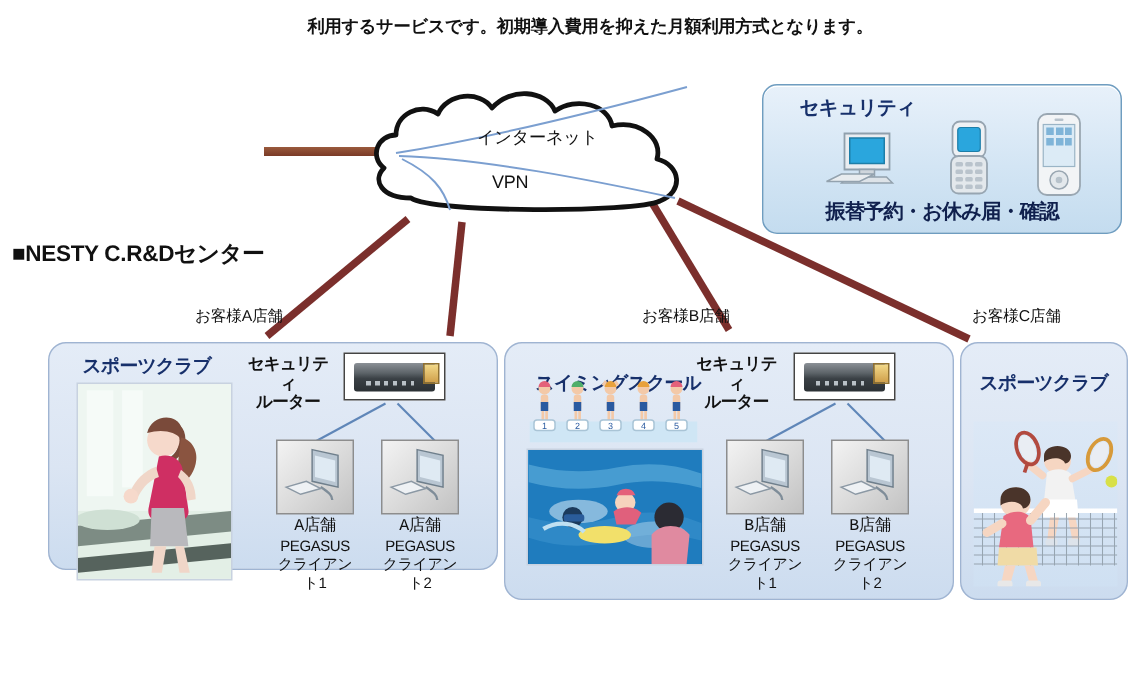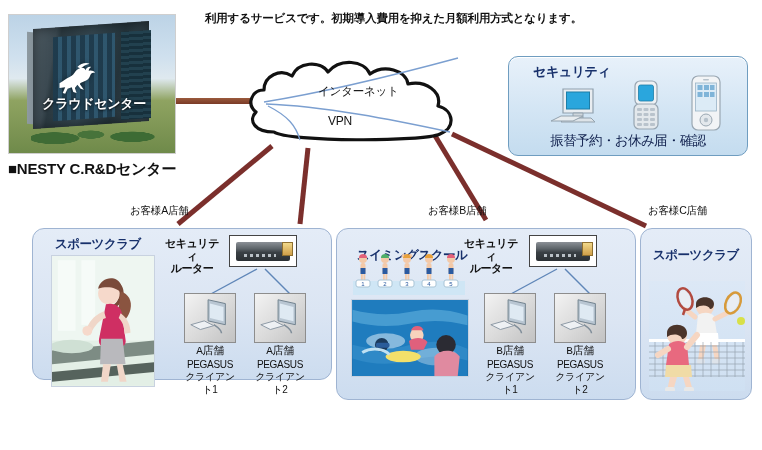--- a/index.html
+++ b/index.html
@@ -184,18 +184,6 @@
     <span class="l2">利用するサービスです。初期導入費用を抑えた月額利用方式となります。</span>
   </div>
 
-  <div class="building">
-    <div class="bld-left"></div>
-    <div class="bld-body"></div>
-    <div class="bld-glass"></div>
-    <div class="bld-fins"></div>
-    <div class="bld-trees"></div>
-    <svg class="pegasus" viewBox="0 0 64 48">
-      <path fill="currentColor" d="M8 34c4-2 8-6 13-8 3-1 5-4 7-7 2-2 5-4 8-4 2 0 3 1 4 3 1-3 4-5 7-4-2 1-3 3-3 5 3-1 6 0 8 2-3 0-5 1-6 3-1 4-4 7-8 8-2 1-4 1-5 3l5 7-4-1-4-5-3 4 2 6-4-1-2-6-5 2-3 6-3-1 3-7-7 1z"></path>
-      <path fill="currentColor" d="M30 14c4-4 10-6 15-4-4 1-8 3-11 6z"></path>
-    </svg>
-    <div class="cloud-center-label">クラウドセンター</div>
-  </div>
   <div class="building-caption">■NESTY C.R&amp;Dセンター</div>
 
   <div class="conn trunk"></div>

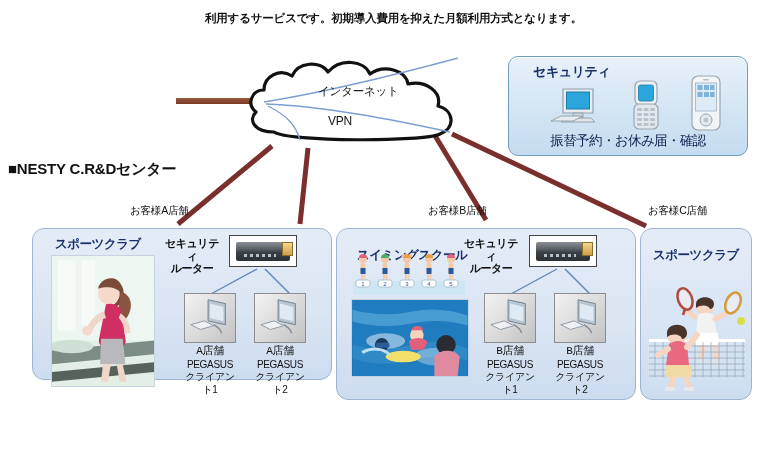--- a/index.html
+++ b/index.html
@@ -101,7 +101,7 @@
   }
   .member-sub {
     position: absolute; left: 0; right: 0; bottom: 5px; text-align: center;
-    font-size: 13.5px; font-weight: normal; color: #10204d; letter-spacing: -0.6px;
+    font-size: 13.5px; font-weight: bold; color: #10204d; letter-spacing: -0.6px;
   }
   .devices {
     position: absolute; left: 40px; top: 22px; width: 175px; height: 52px;

